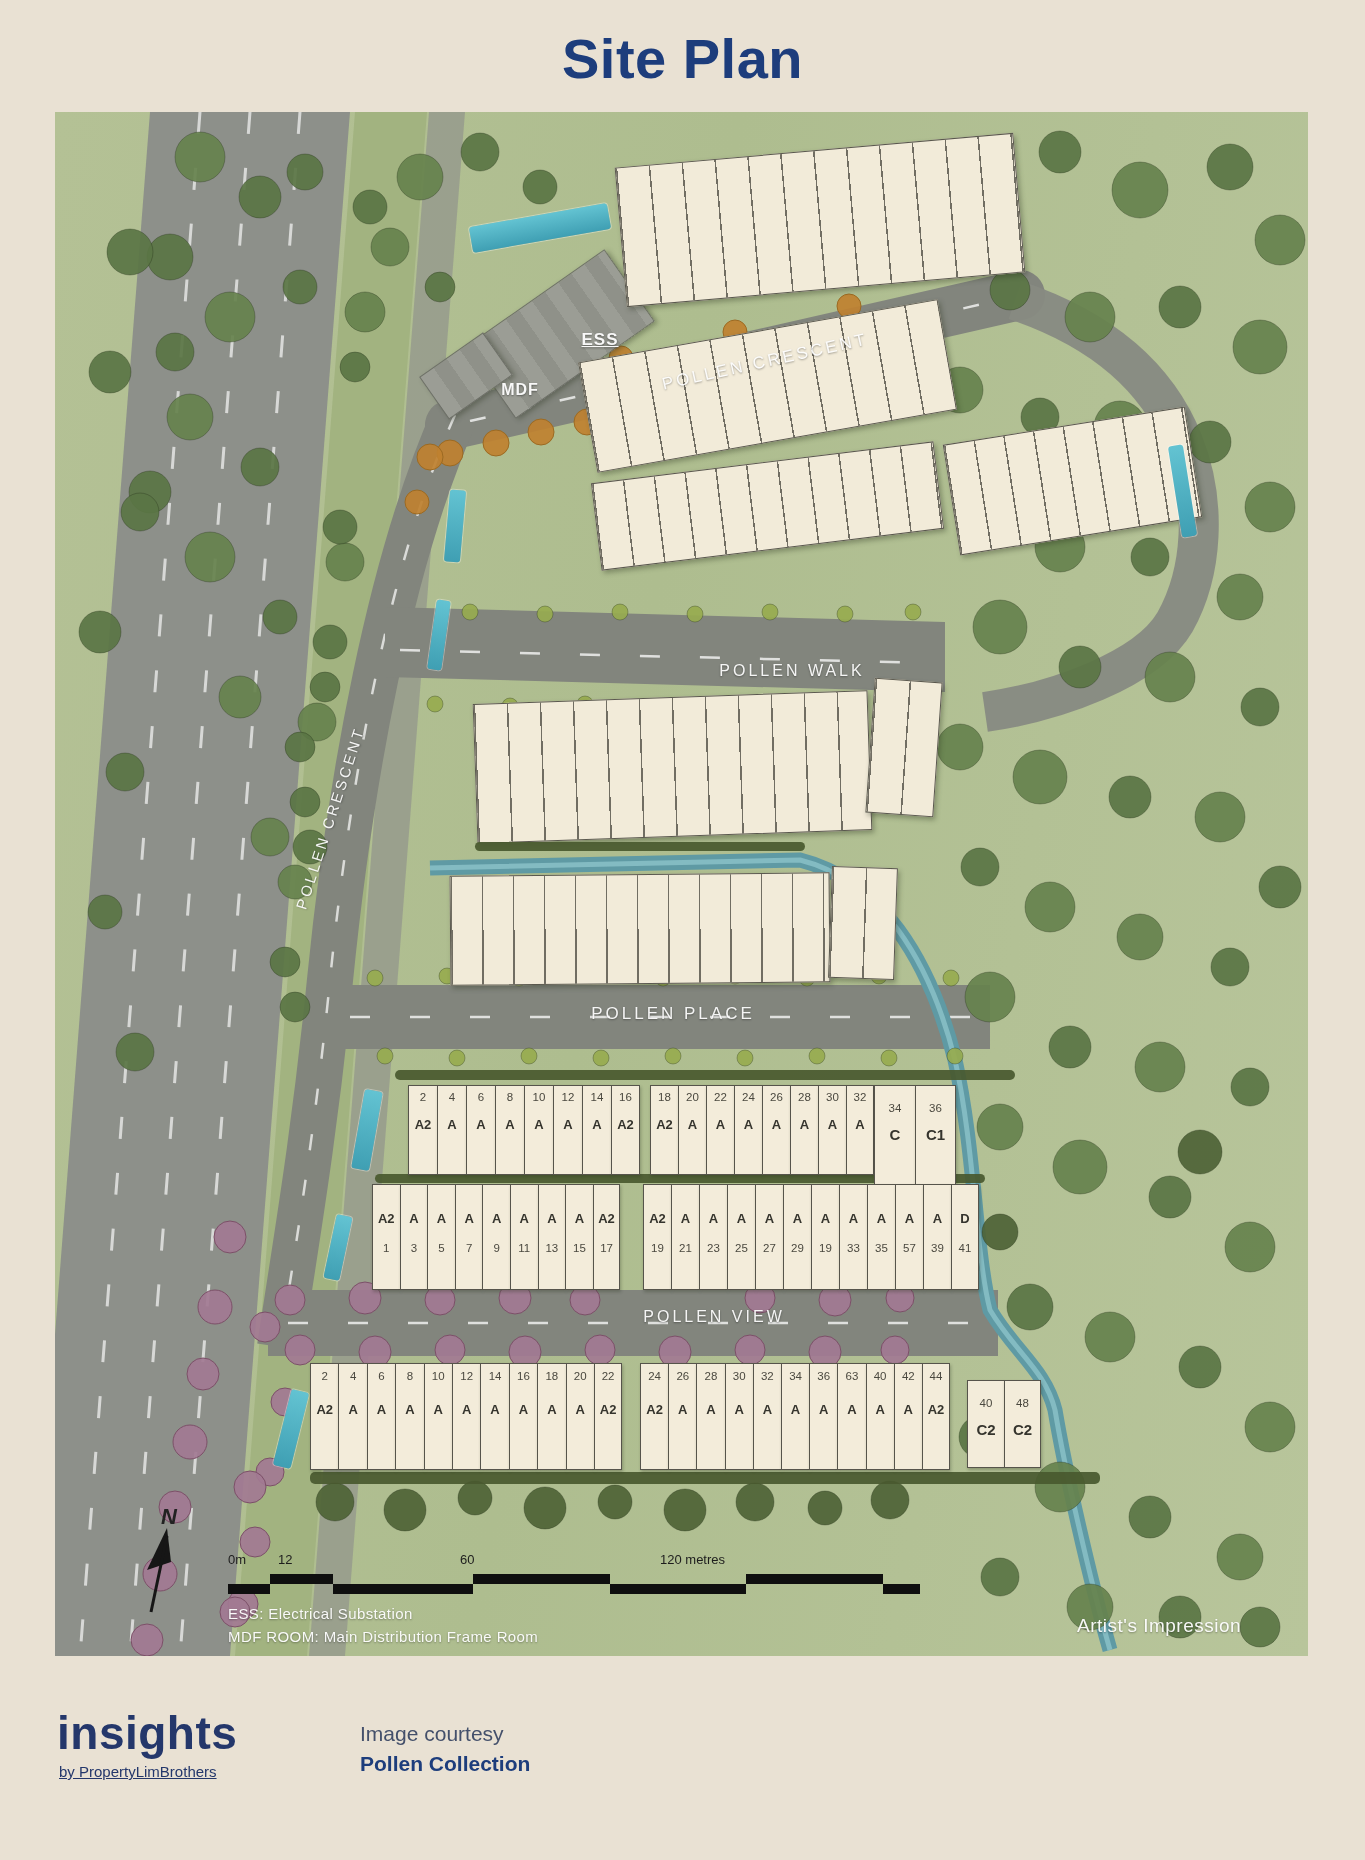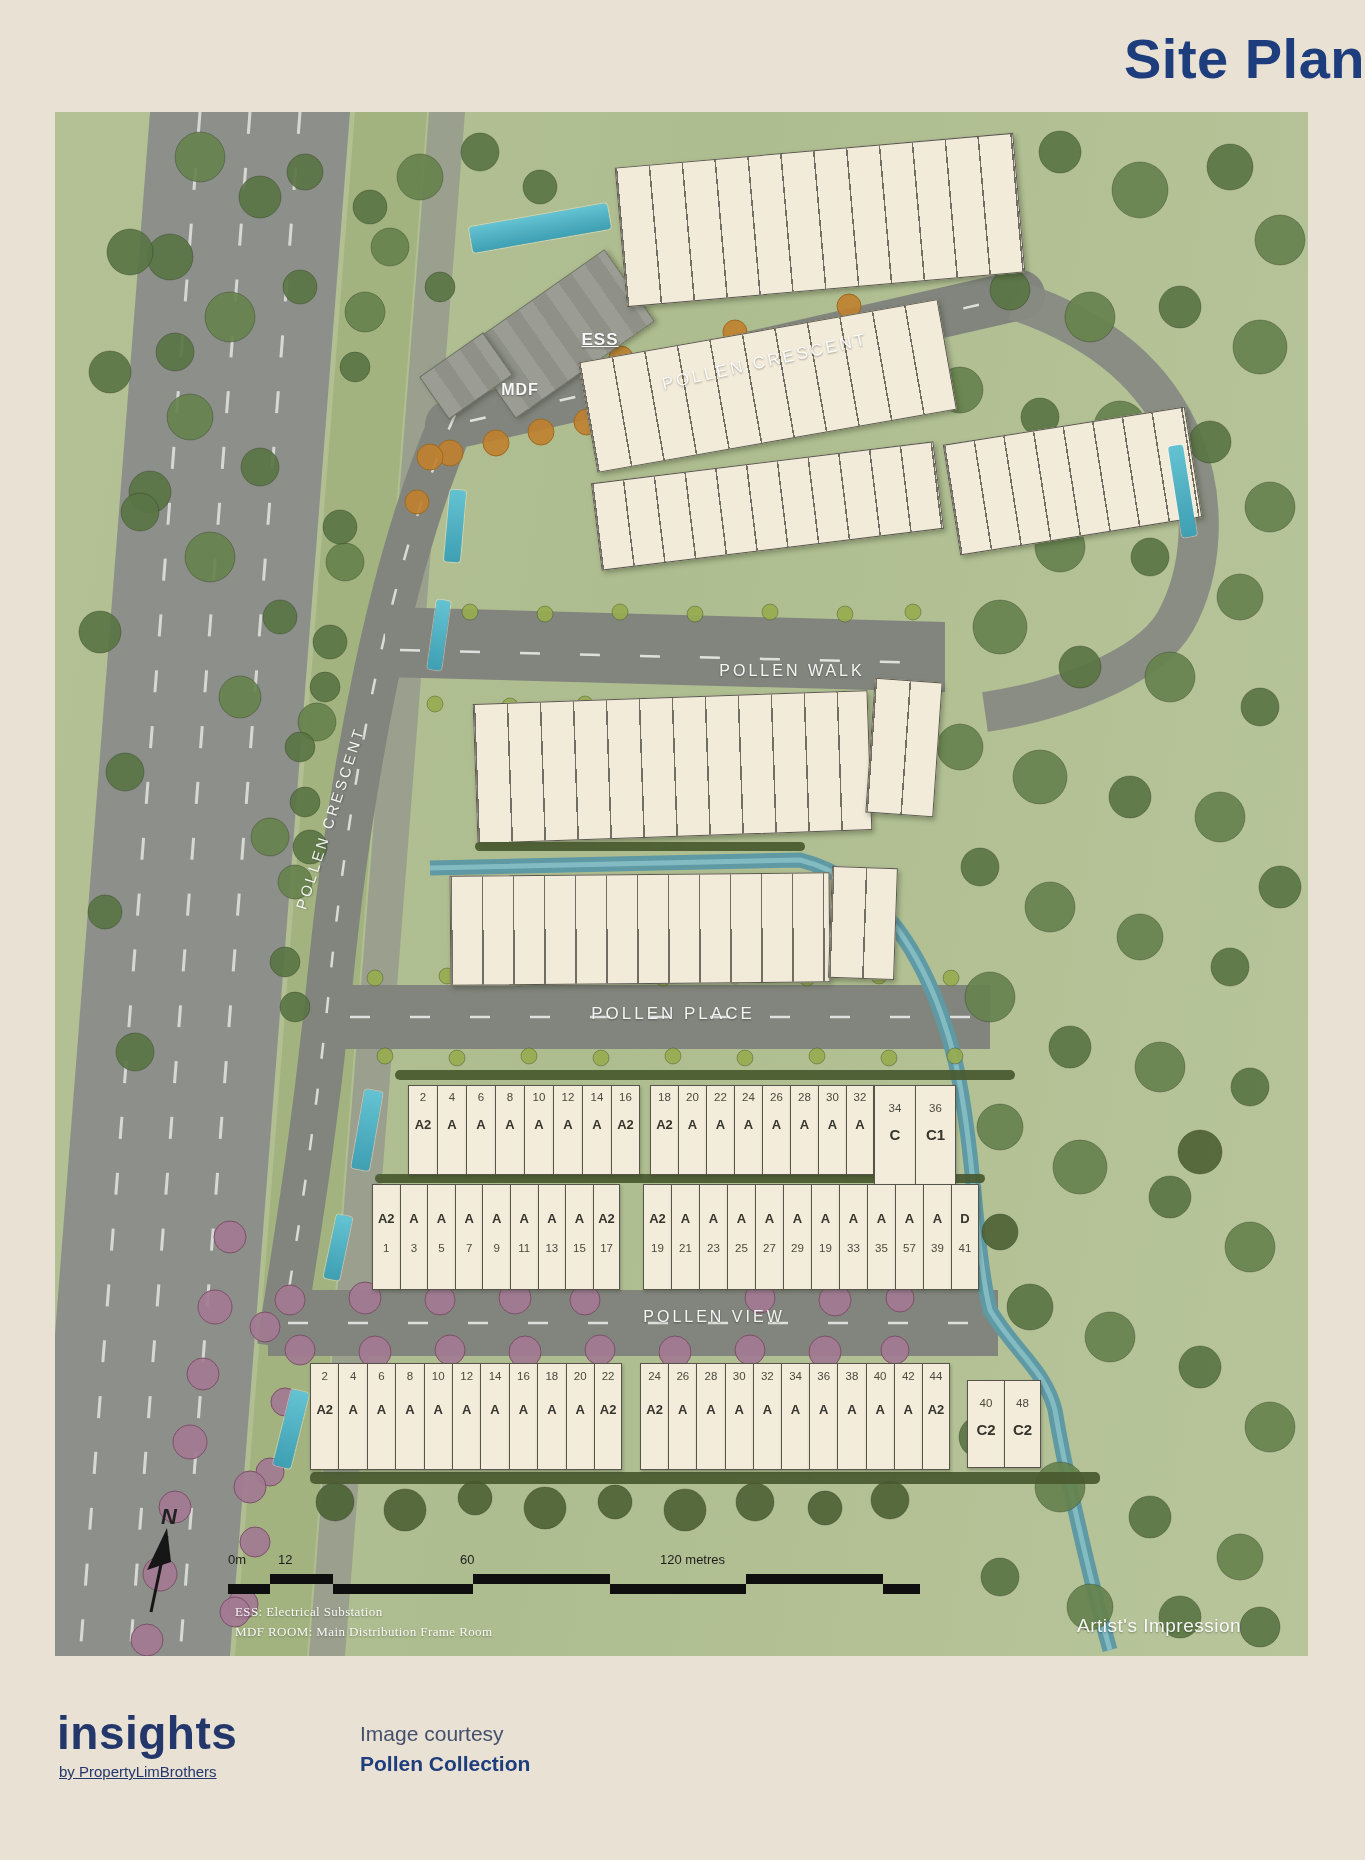--- a/index.html
+++ b/index.html
@@ -4,7 +4,7 @@
 <style>
   html,body{margin:0;padding:0;}
   body{width:1365px;height:1860px;background:#e9e1d3;font-family:"Liberation Sans",sans-serif;position:relative;overflow:hidden;}
-  .title{position:absolute;top:26px;left:0;width:100%;text-align:right;font-size:56px;font-weight:bold;color:#1d3d7c;letter-spacing:0.5px;}
+  .title{position:absolute;top:26px;left:0;width:100%;text-align:center;font-size:56px;font-weight:bold;color:#1d3d7c;letter-spacing:0.5px;}
   
   .plan{position:absolute;left:55px;top:112px;width:1253px;height:1544px;overflow:hidden;
         background:linear-gradient(100deg,#b4c195 0%,#aebd8f 45%,#b8c59b 100%);}

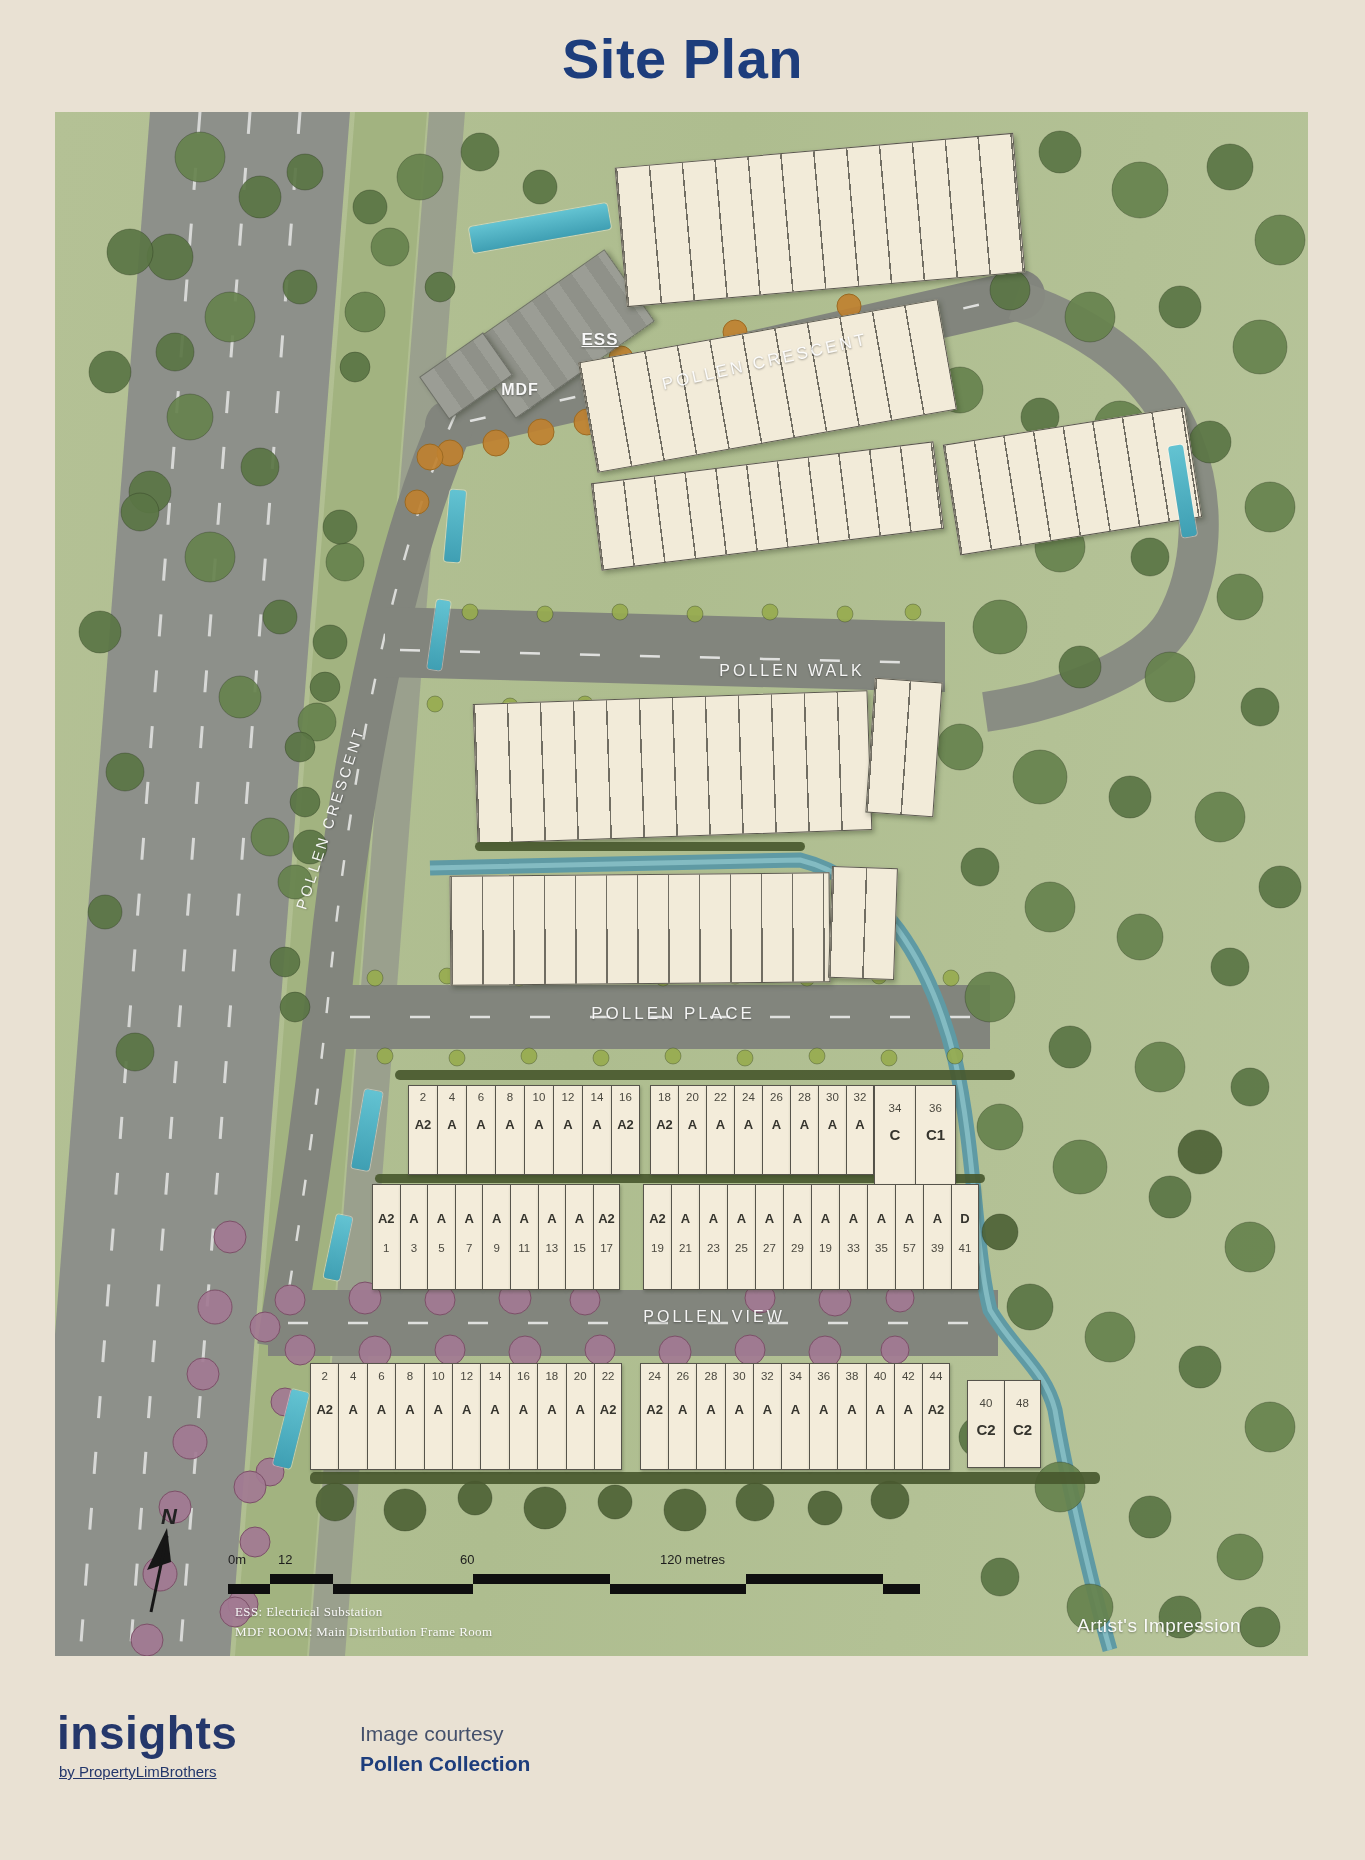--- a/index.html
+++ b/index.html
@@ -554,7 +554,7 @@
         <span class="u-ty">A</span>
       </div>
       <div class="unit">
-        <span class="u-no">38</span>
+        <span class="u-no">63</span>
         <span class="u-ty">A</span>
       </div>
       <div class="unit">

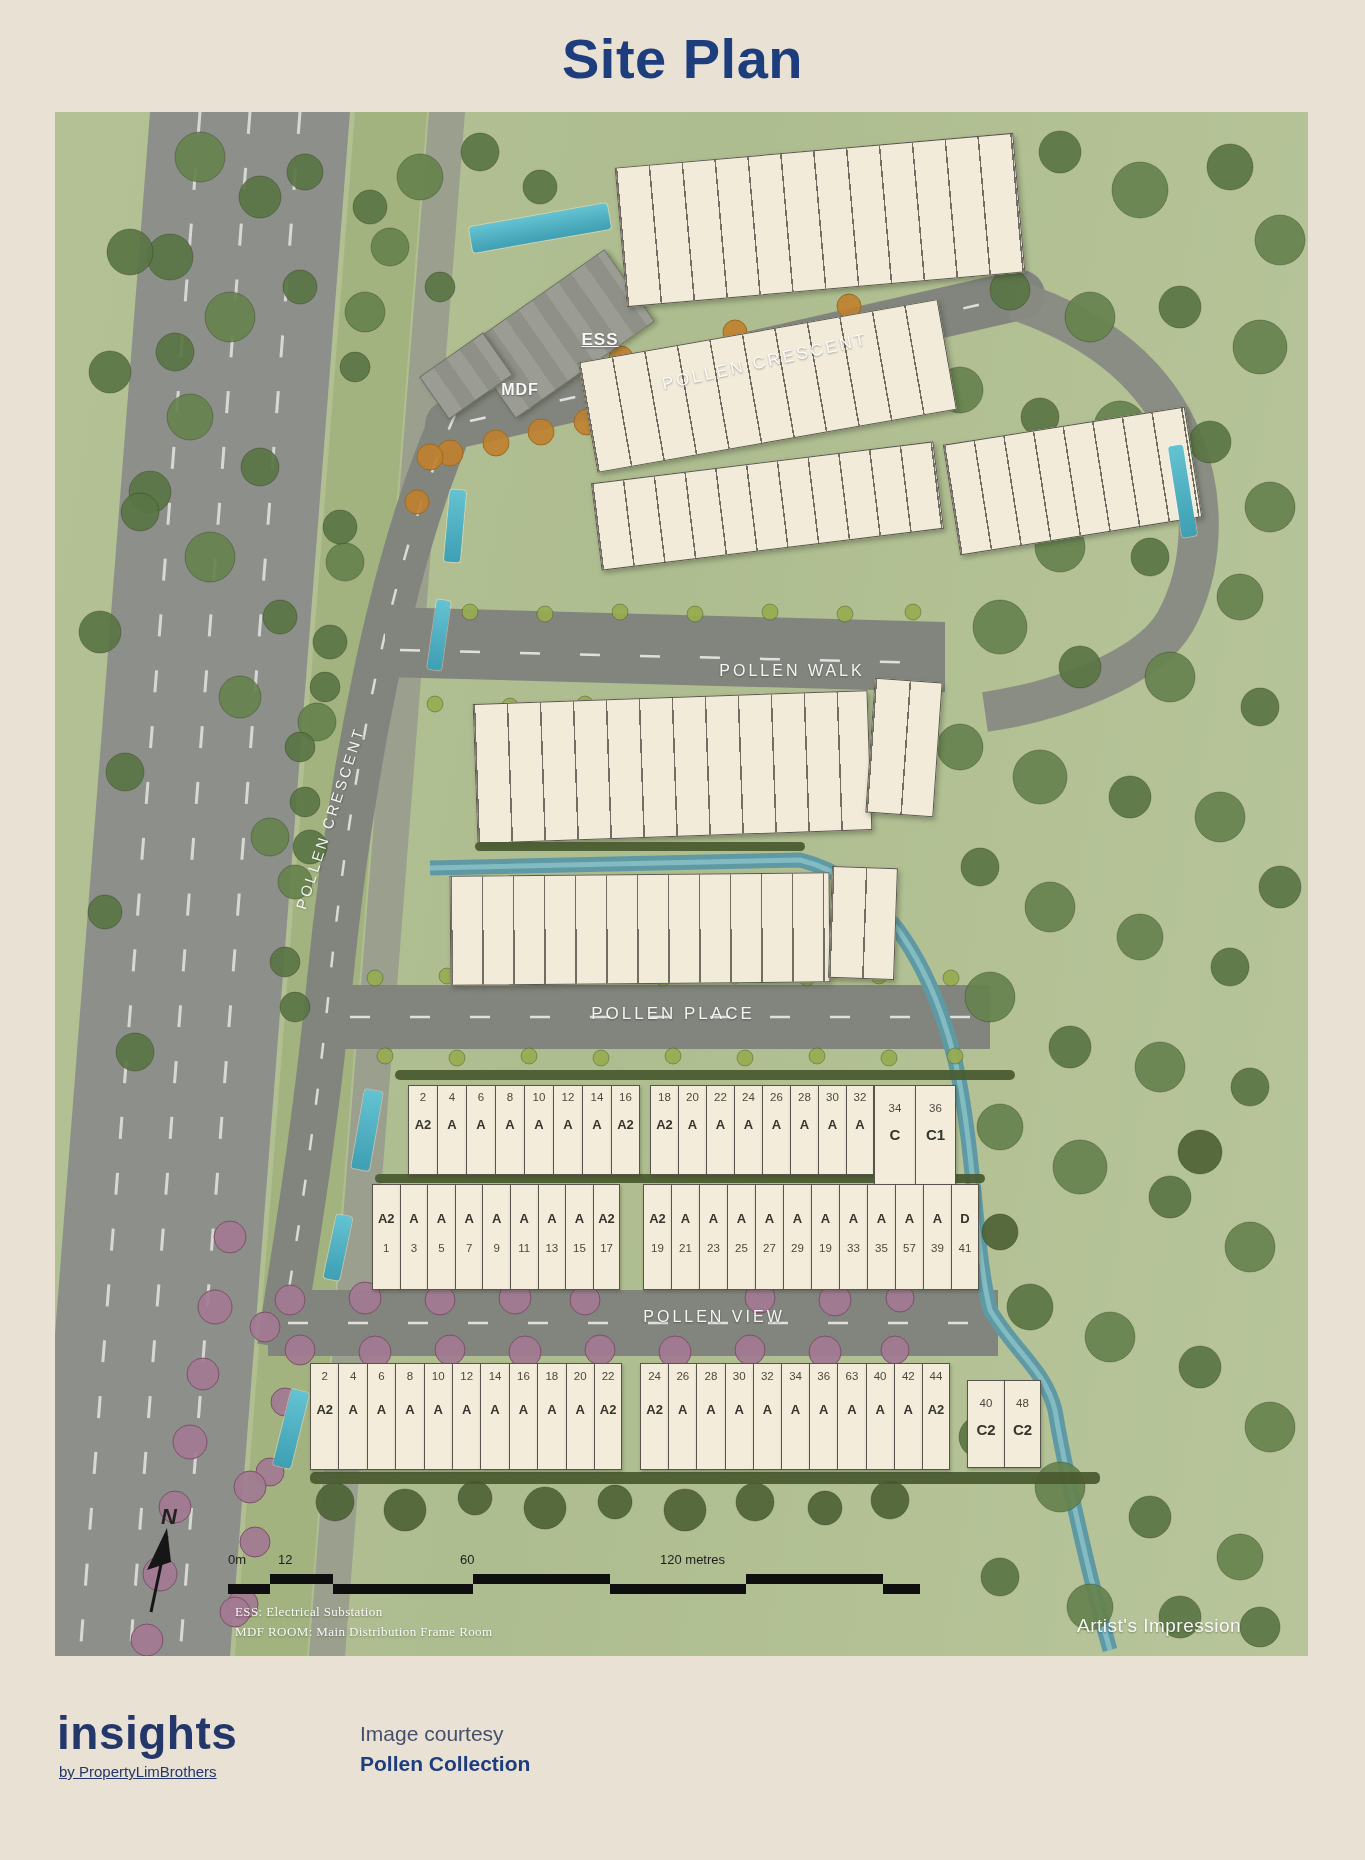--- a/index.html
+++ b/index.html
@@ -39,8 +39,8 @@
   .scale .lab{position:absolute;top:0;font-size:13px;color:#1d1d1d;}
   .scale .bar{position:absolute;top:22px;left:0;width:692px;height:20px;}
   .scale .seg{position:absolute;height:10px;background:#0f0f0f;}
-  .legend{position:absolute;left:180px;top:1490px;color:rgba(255,255,255,.95);font-size:13px;line-height:1.55;
-          text-shadow:0 1px 2px rgba(0,0,0,.35);letter-spacing:.4px;font-family:Liberation Serif, serif;}
+  .legend{position:absolute;left:173px;top:1490px;color:rgba(255,255,255,.95);font-size:15px;line-height:1.55;
+          text-shadow:0 1px 2px rgba(0,0,0,.35);letter-spacing:.4px;}
   .artists{position:absolute;left:1022px;top:1503px;color:rgba(255,255,255,.95);font-size:19px;letter-spacing:.5px;
            text-shadow:0 1px 2px rgba(0,0,0,.35);}
   .north{position:absolute;left:82px;top:1392px;width:70px;height:110px;color:#222;}

